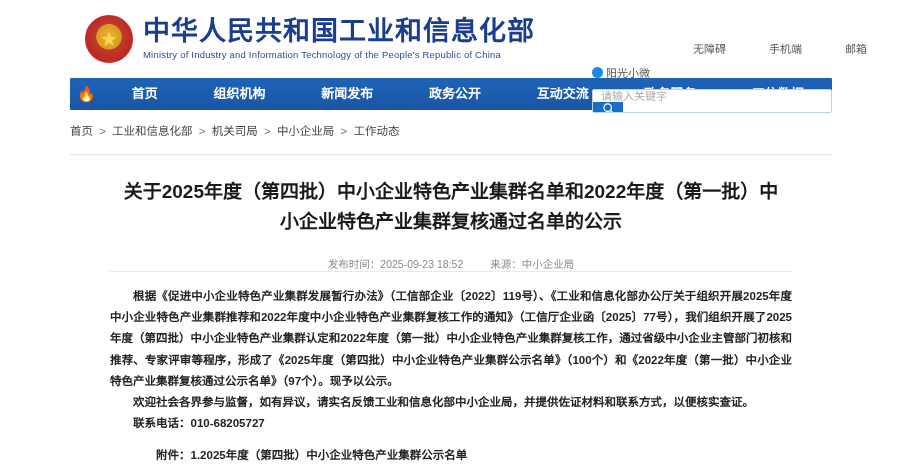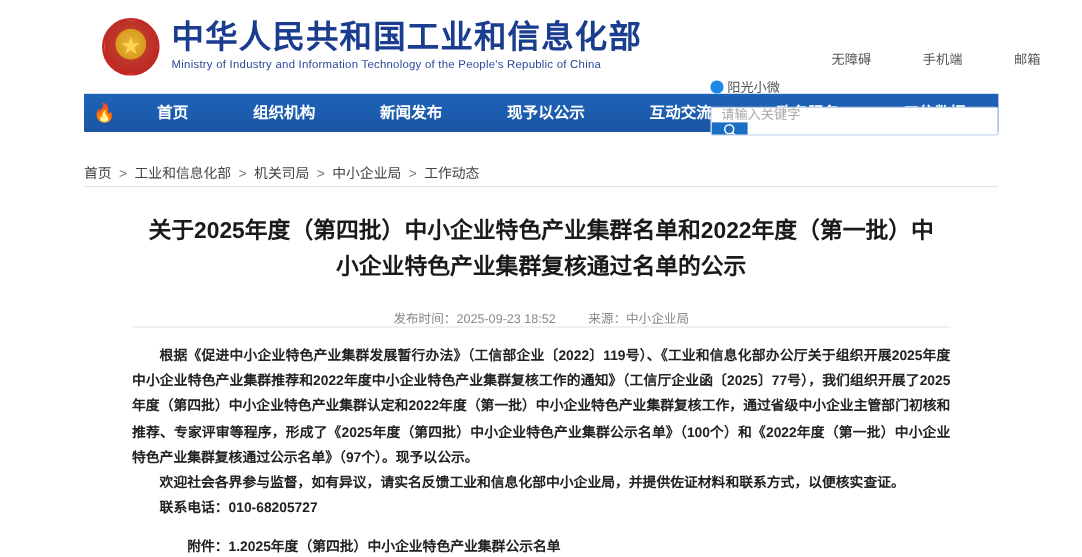--- a/index.html
+++ b/index.html
@@ -251,7 +251,7 @@
       <a class="nav-item">首页</a>
       <a class="nav-item">组织机构</a>
       <a class="nav-item">新闻发布</a>
-      <a class="nav-item">现予以公示</a>
+      <a class="nav-item">政务公开</a>
       <a class="nav-item">互动交流</a>
       <a class="nav-item">政务服务</a>
       <a class="nav-item">工信数据</a>

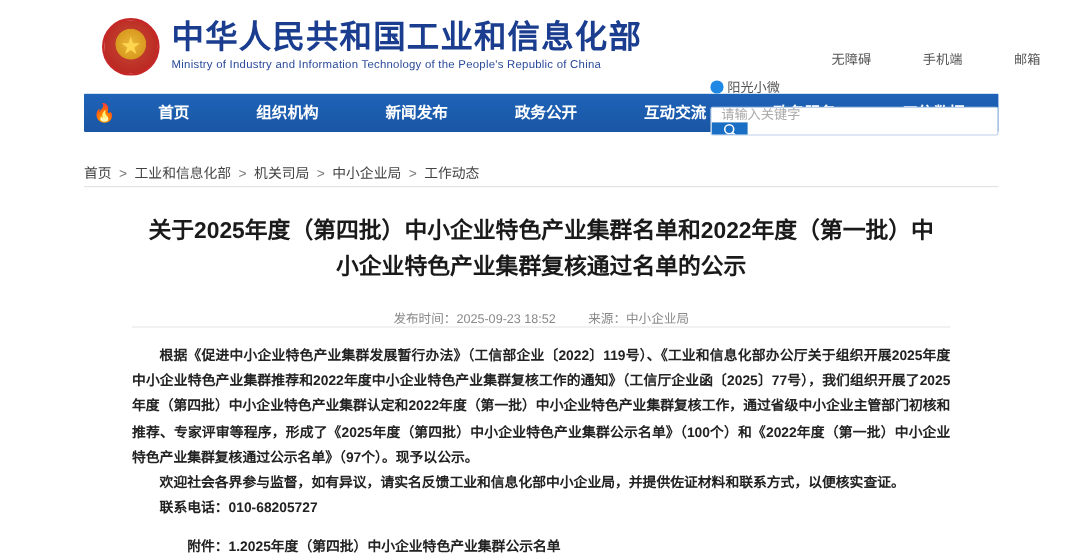--- a/index.html
+++ b/index.html
@@ -161,10 +161,10 @@
 
   
   .breadcrumb {
-    margin: 25px 70px 0 70px;
+    margin: 12px 70px 0 70px;
     font-size: 11.5px;
     color: #444;
-    padding-bottom: 4px;
+    padding-bottom: 16px;
     border-bottom: 1px solid #e3e3e3;
   }
   .breadcrumb .sep { color: #777; margin: 0 3px; }

